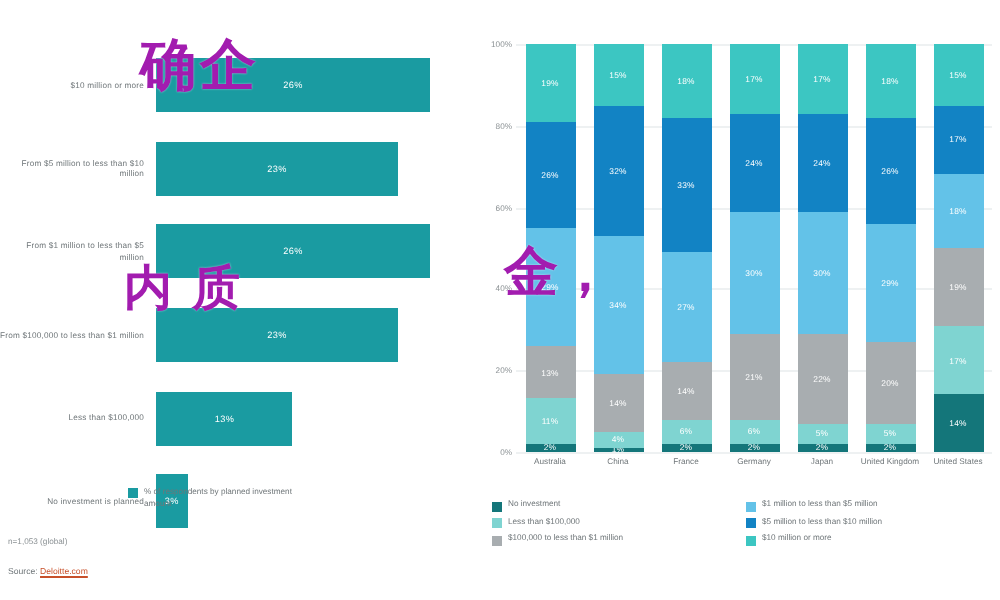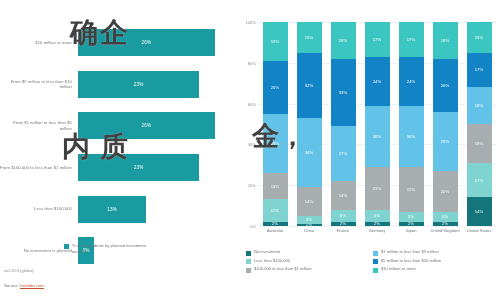--- a/index.html
+++ b/index.html
@@ -77,7 +77,7 @@
     pointer-events:none;
   }
   .ov{
-    position:absolute;color:#404040;font-weight:bold;
+    position:absolute;color:#a21caf;font-weight:bold;
     font-family:Liberation Mono, monospace;
     white-space:nowrap;
     text-shadow:0 0 1px rgba(255,255,255,.6);

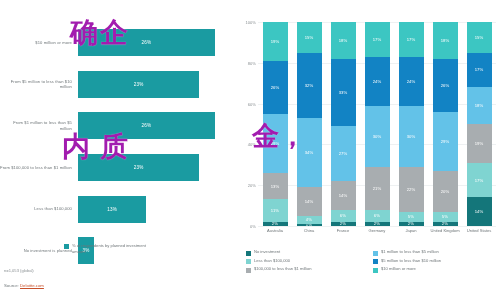--- a/index.html
+++ b/index.html
@@ -83,7 +83,7 @@
     text-shadow:0 0 1px rgba(255,255,255,.6);
   }
   .ov-l1{left:70px;top:14px;font-size:28px;letter-spacing:2px;}
-  .ov-l2{left:62px;top:128px;font-size:28px;letter-spacing:10px;}
+  .ov-l2{left:62px;top:128px;font-size:24px;letter-spacing:10px;}
   .ov-r1{left:258px;top:12px;font-size:27px;letter-spacing:9px;}
   .ov-r2{left:252px;top:118px;font-size:27px;}
   .ov-r3{left:262px;top:196px;font-size:22px;letter-spacing:6px;opacity:.95;}

